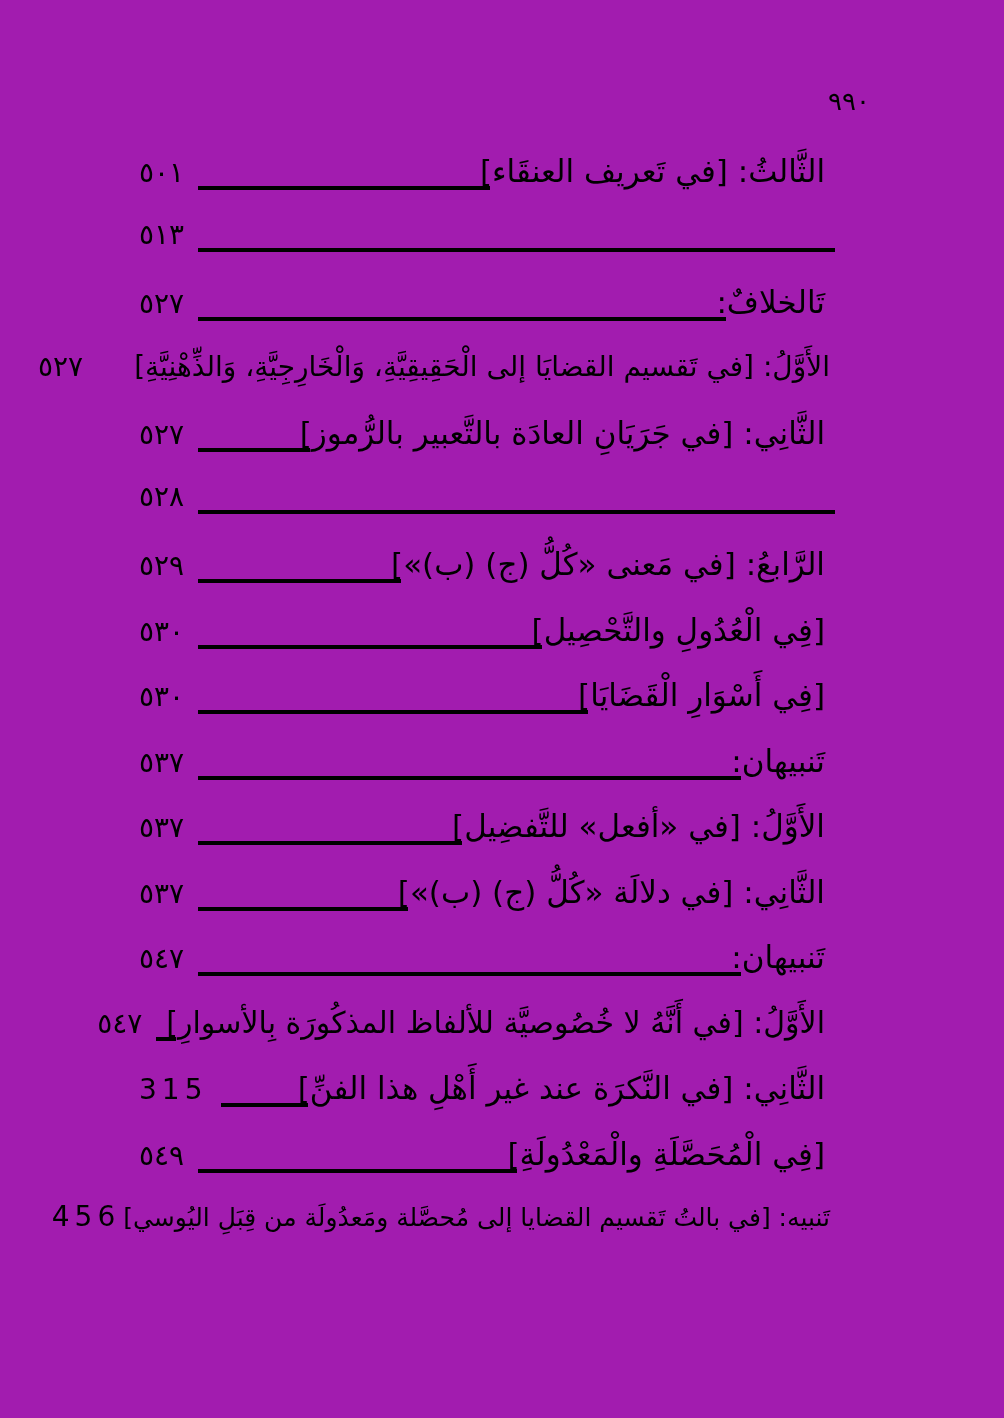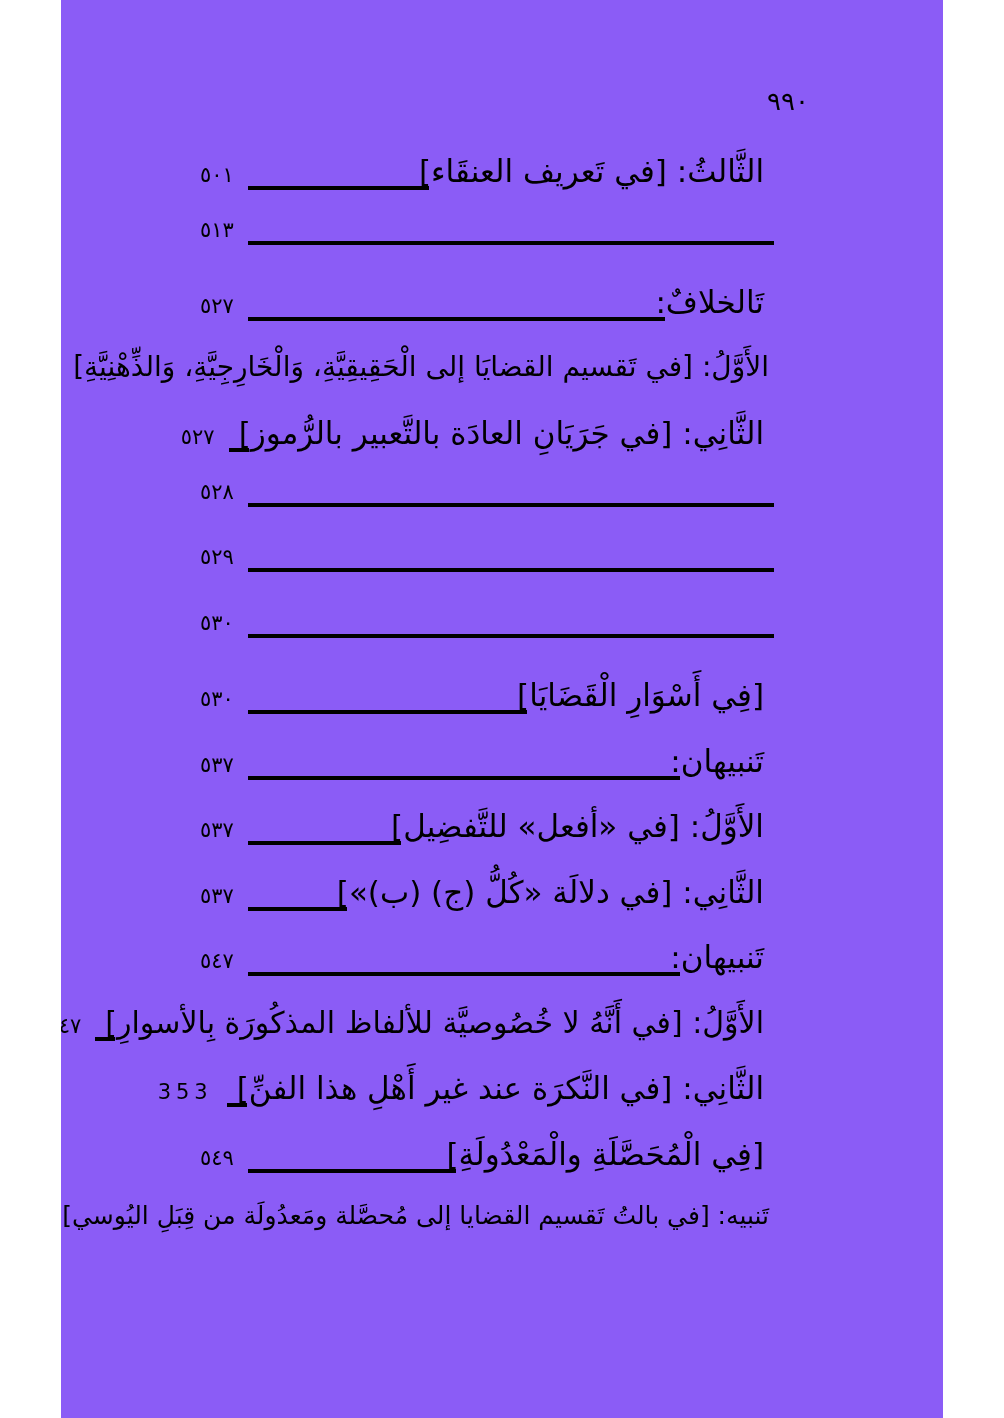--- a/index.html
+++ b/index.html
@@ -9,10 +9,10 @@
   }
   .page {
     position: relative;
-    width: 882px;
+    width: 1004px;
     height: 1418px;
     margin: 0 auto;
-    background: #8b5cf6;
+    background: #a21caf;
     color: #000000;
     font-family: "DejaVu Sans", sans-serif;
     direction: rtl;

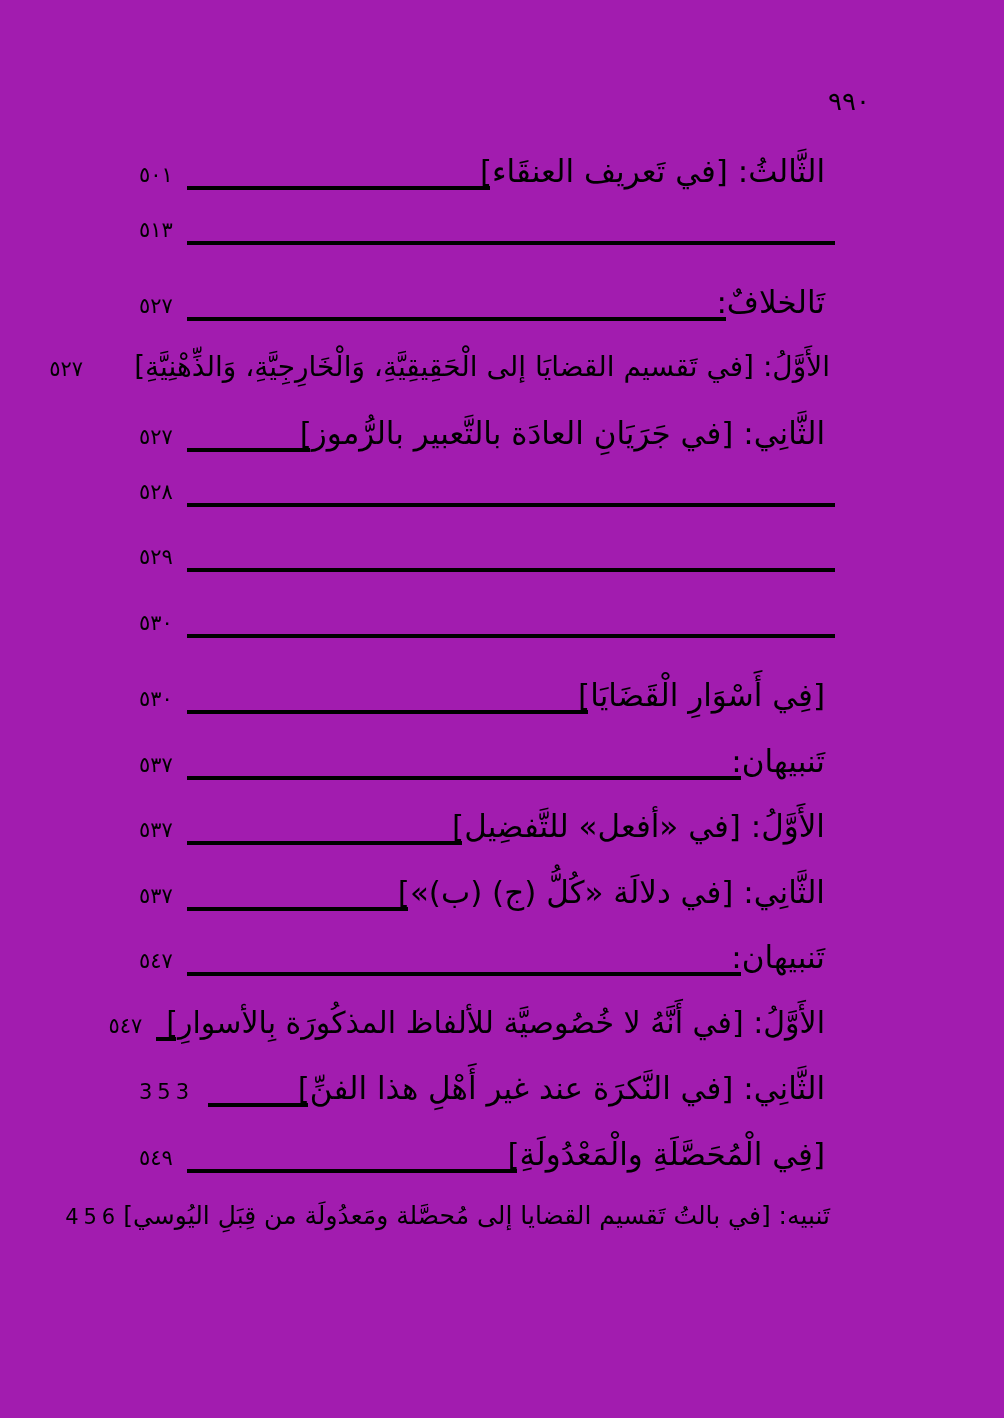--- a/index.html
+++ b/index.html
@@ -58,7 +58,7 @@
     margin-inline-end: 14px;
   }
   .num {
-    font-size: 21px;
+    font-size: 28px;
     letter-spacing: 5px;
     white-space: nowrap;
   }

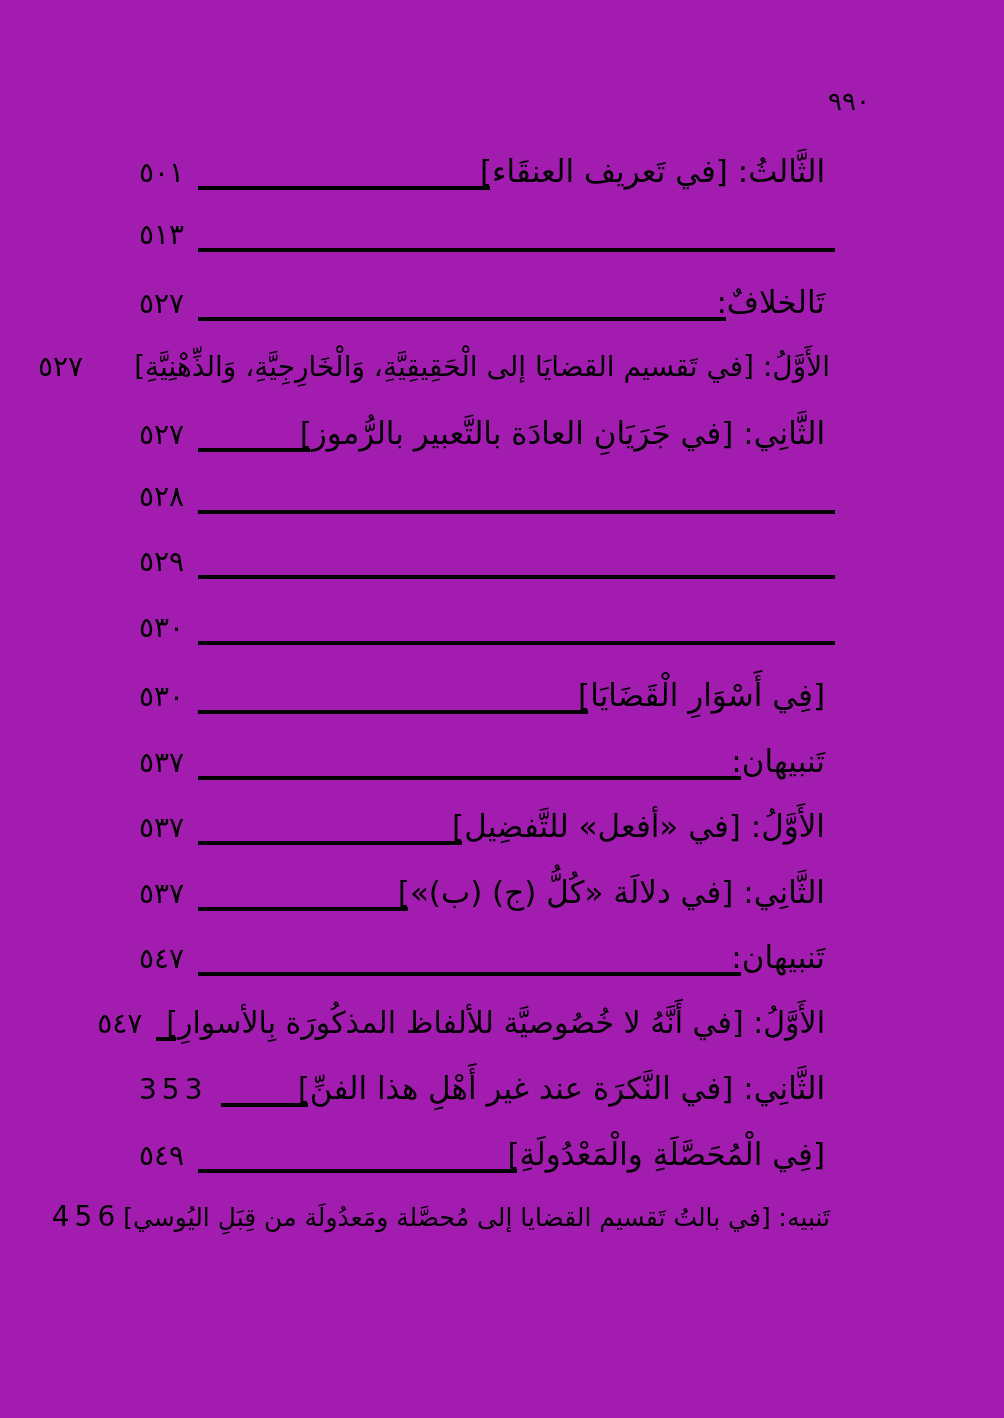--- a/index.html
+++ b/index.html
@@ -102,6 +102,7 @@
     <span class="num">٥٢٨</span>
   </div>
       <div class="row">
+    <span class="title">الرَّابعُ: [في مَعنى «كُلُّ (ج) (ب)»]</span>
     <span class="leader"></span>
     <span class="num">٥٢٩</span>
   </div>

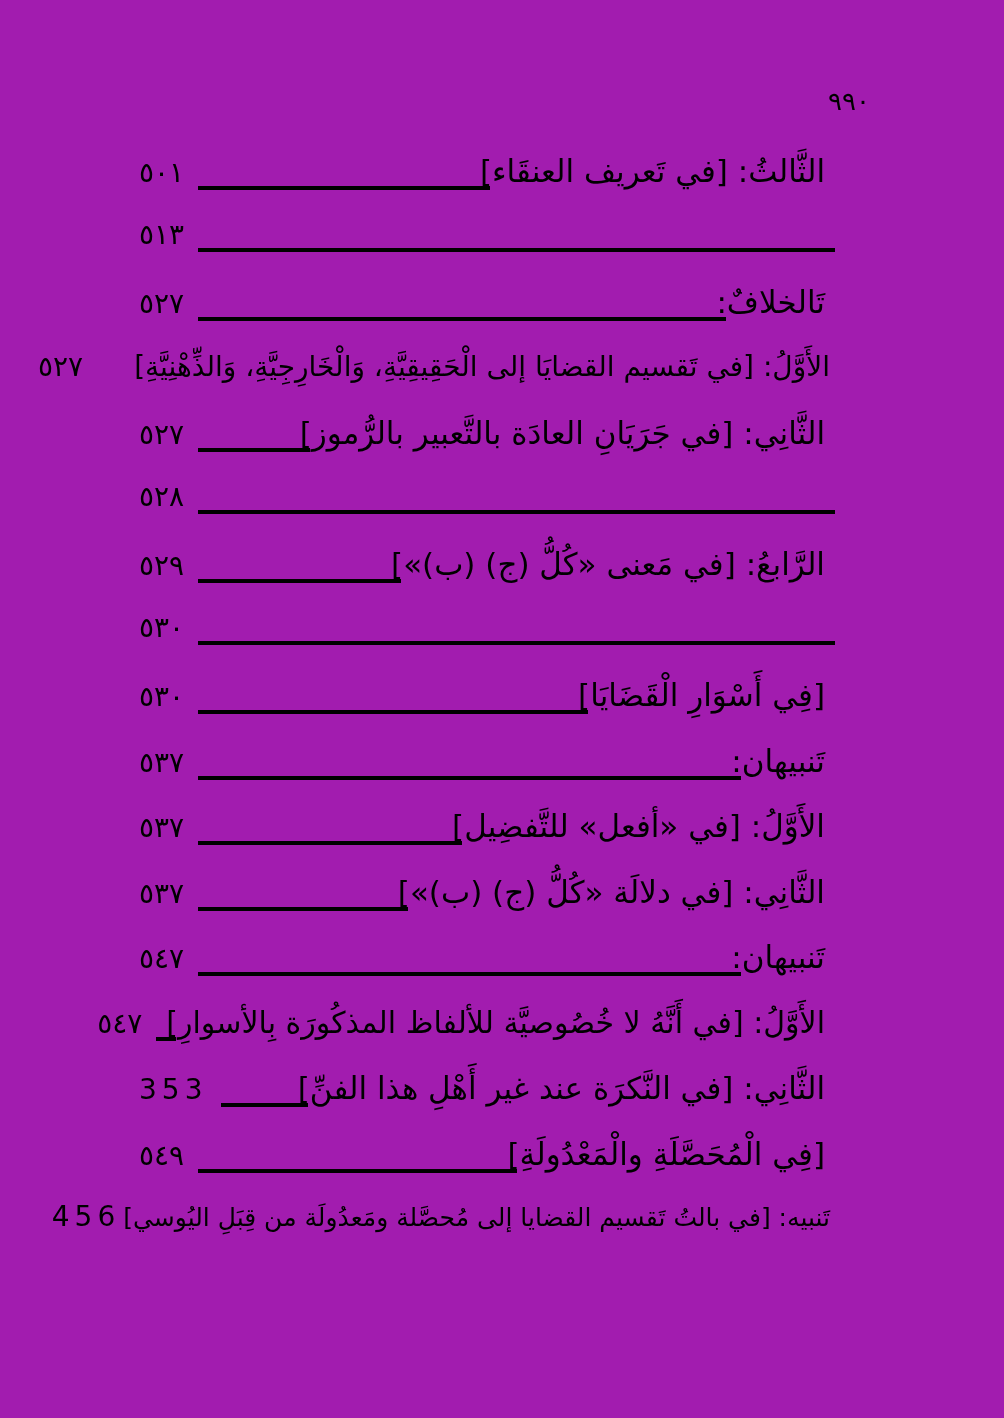--- a/index.html
+++ b/index.html
@@ -107,6 +107,7 @@
     <span class="num">٥٢٩</span>
   </div>
       <div class="row">
+    <span class="title">[فِي الْعُدُولِ والتَّحْصِيل]</span>
     <span class="leader"></span>
     <span class="num">٥٣٠</span>
   </div>

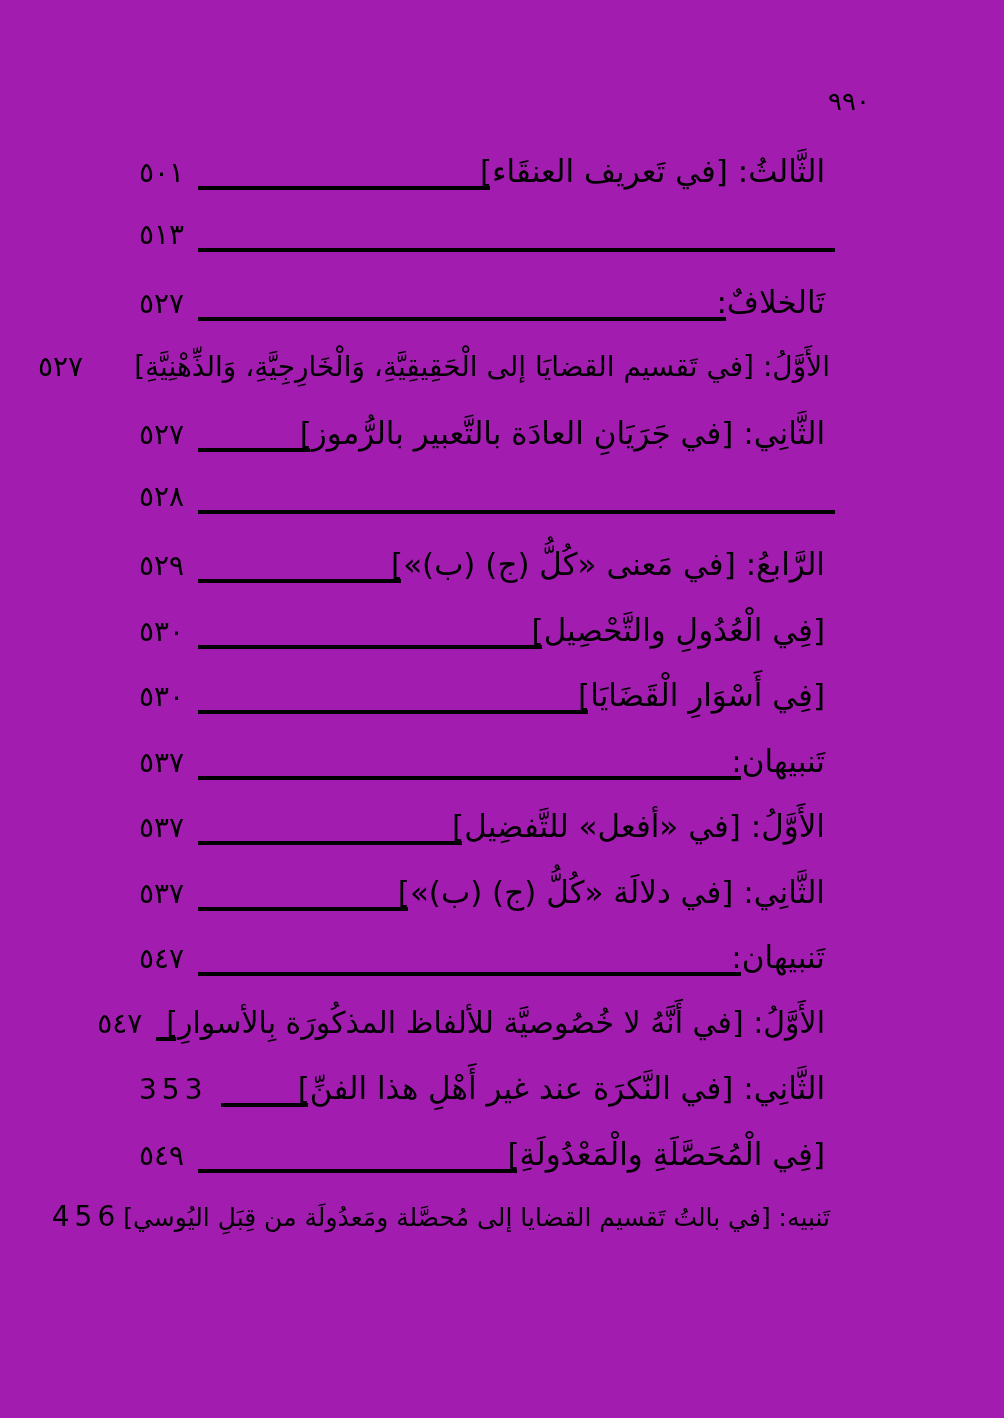--- a/index.html
+++ b/index.html
@@ -144,7 +144,7 @@
       <div class="row">
     <span class="title">الثَّانِي: [في النَّكرَة عند غير أَهْلِ هذا الفنِّ]</span>
     <span class="leader"></span>
-    <span class="num">353</span>
+    <span class="num">315</span>
   </div>
       <div class="row">
     <span class="title">[فِي الْمُحَصَّلَةِ والْمَعْدُولَةِ]</span>

